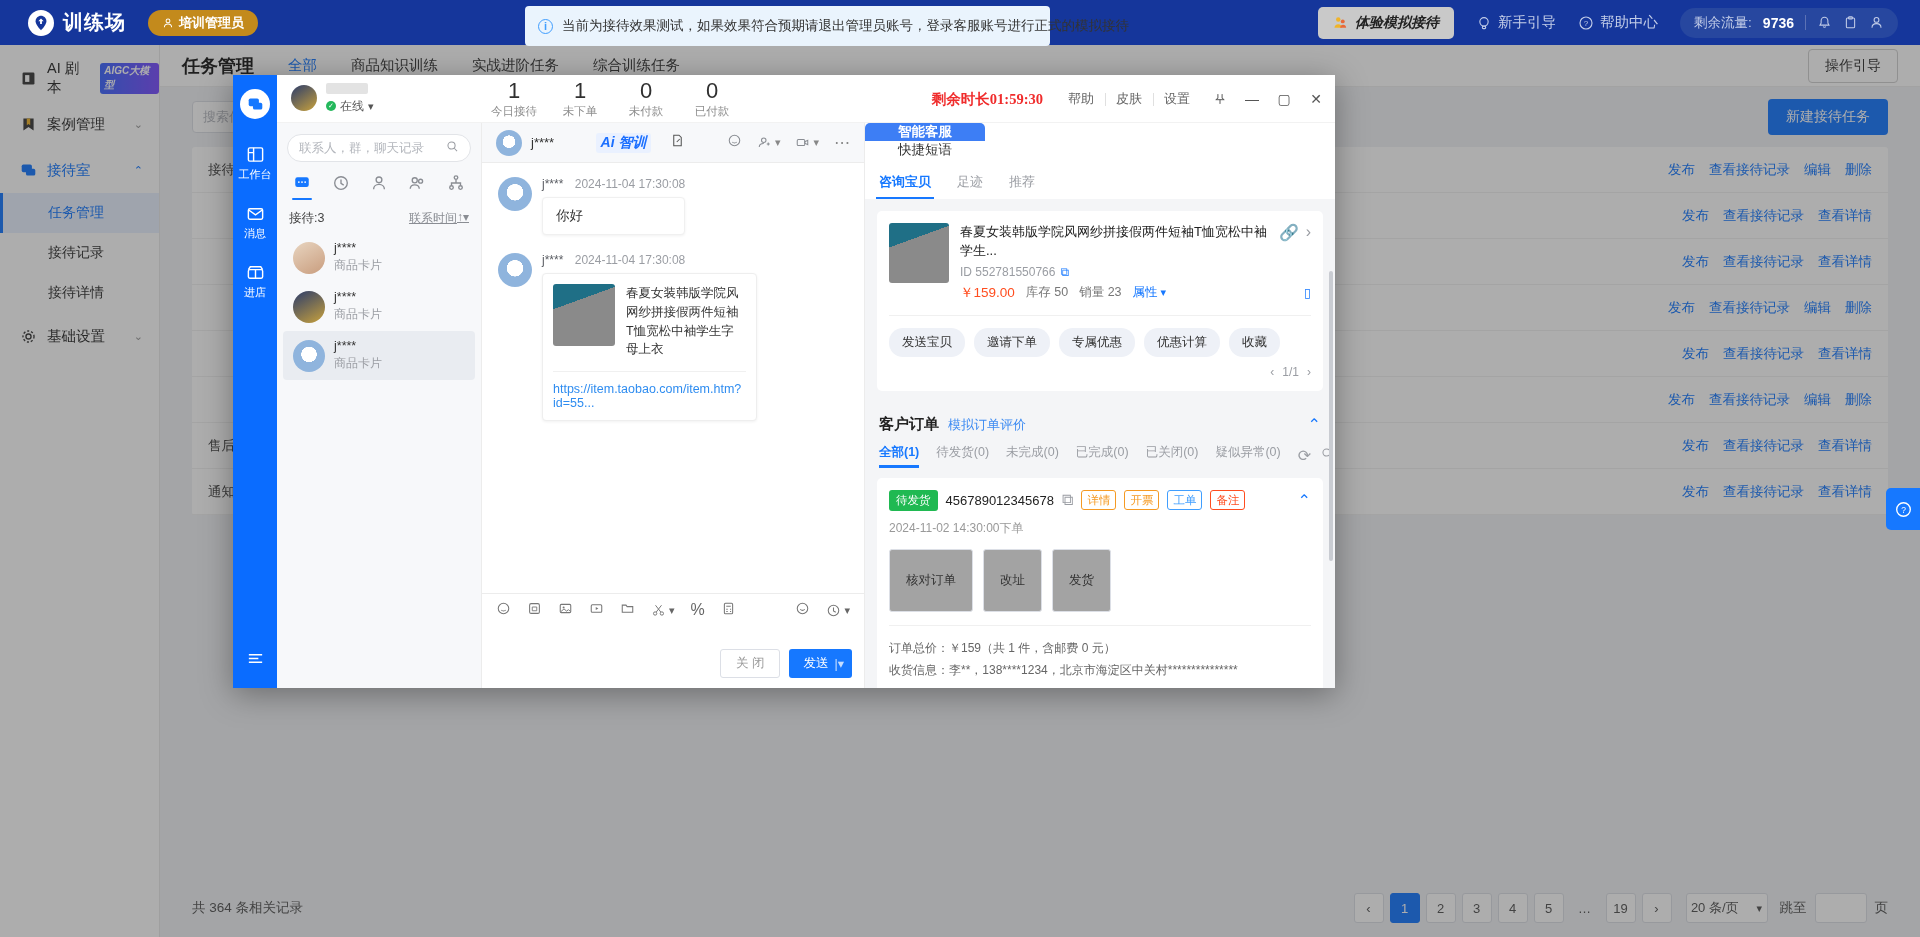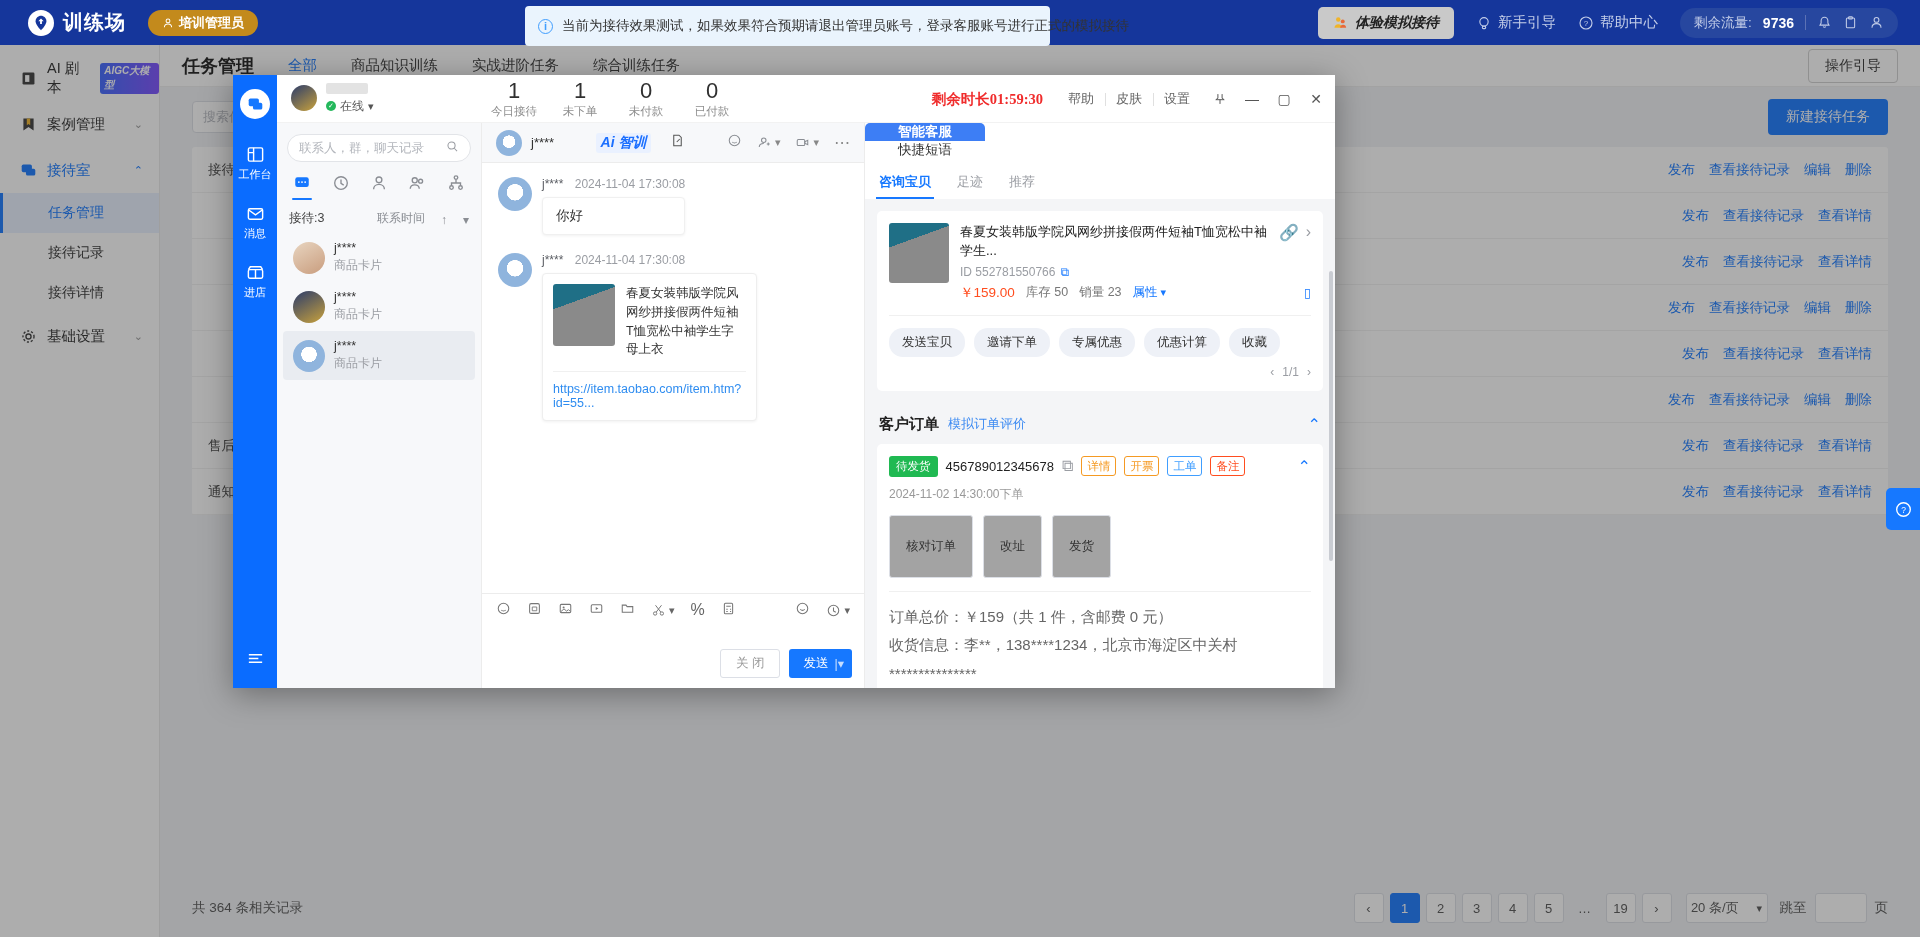--- a/index.html
+++ b/index.html
@@ -151,7 +151,7 @@
   .c-tab.active { color:#1678ff; }
   .c-tab.active::after { content:""; position:absolute; bottom:0; left:3px; width:20px; height:2.5px; background:#1678ff; border-radius:2px; }
   .c-sub { display:flex; align-items:center; padding:10px 12px 6px 12px; font-size:12.5px; color:#444; }
-  .c-sort { margin-left:auto; color:#8a8d93; font-size:12px; display:flex; align-items:flex-end; gap:16px;}
+  .c-sort { margin-left:auto; color:#8a8d93; font-size:12px; display:flex; align-items:flex-start; gap:0;text-decoration:underline;}
   .c-item { display:flex; align-items:center; gap:9px; padding:8px 10px; margin:0 6px; border-radius:4px; cursor:pointer; }
   .c-item.active { background:#e9ecf1; }
   .c-ava { width:32px;height:32px;border-radius:50%; flex:none; }

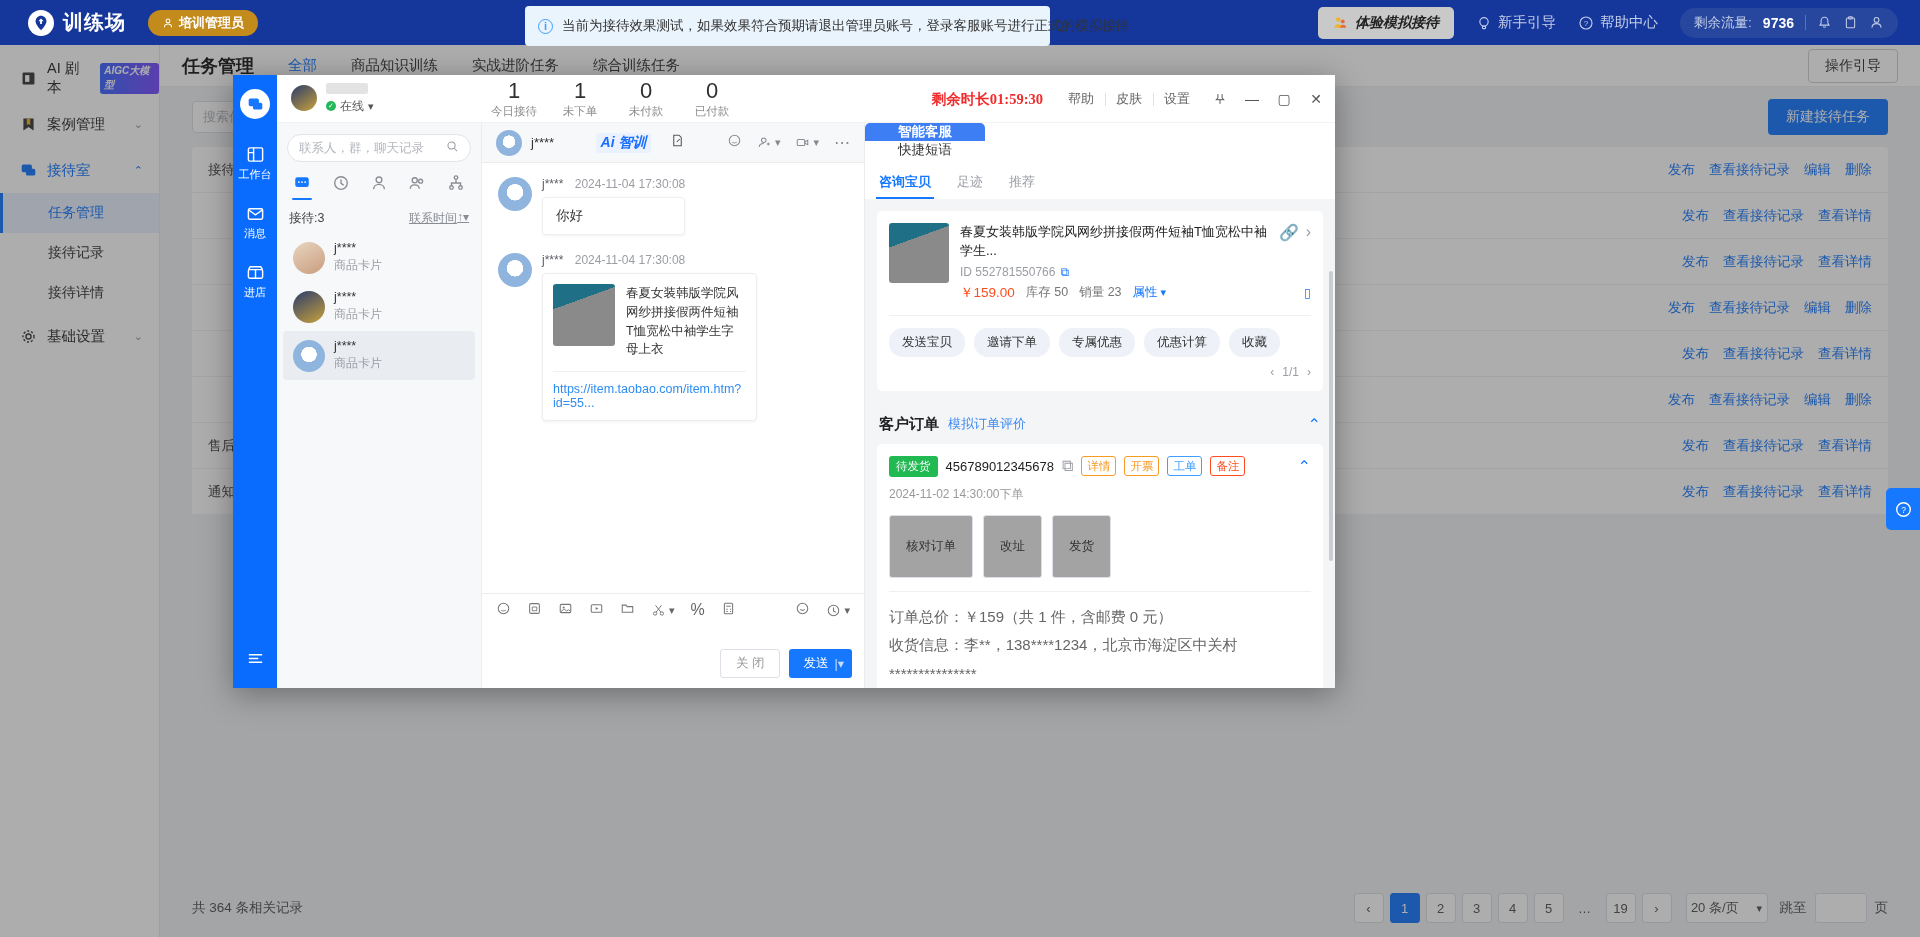--- a/index.html
+++ b/index.html
@@ -199,7 +199,7 @@
   .prod-btns { display:flex; gap:9px; margin-top:13px; padding-top:12px; border-top:1px solid #f0f0f0; }
   .pill-btn { background:#eef1f7; border:none; border-radius:14px; padding:6px 13px; font-size:12.5px; color:#333; cursor:pointer;}
   .pager-mini { display:flex; align-items:center; justify-content:flex-end; gap:8px; font-size:12px; color:#9a9da3; margin-top:8px;}
-  .ord-head { display:flex; align-items:center; gap:9px; padding:14px 14px 0 14px; }
+  .ord-head { display:flex; align-items:flex-end; gap:9px; padding:14px 14px 0 14px; }
   .ord-title { font-size:15px; font-weight:bold; color:#222; }
   .ord-link { font-size:13px; color:#3d8bf2; cursor:pointer;}
   .ord-collapse { margin-left:auto; color:#1678ff; cursor:pointer;}

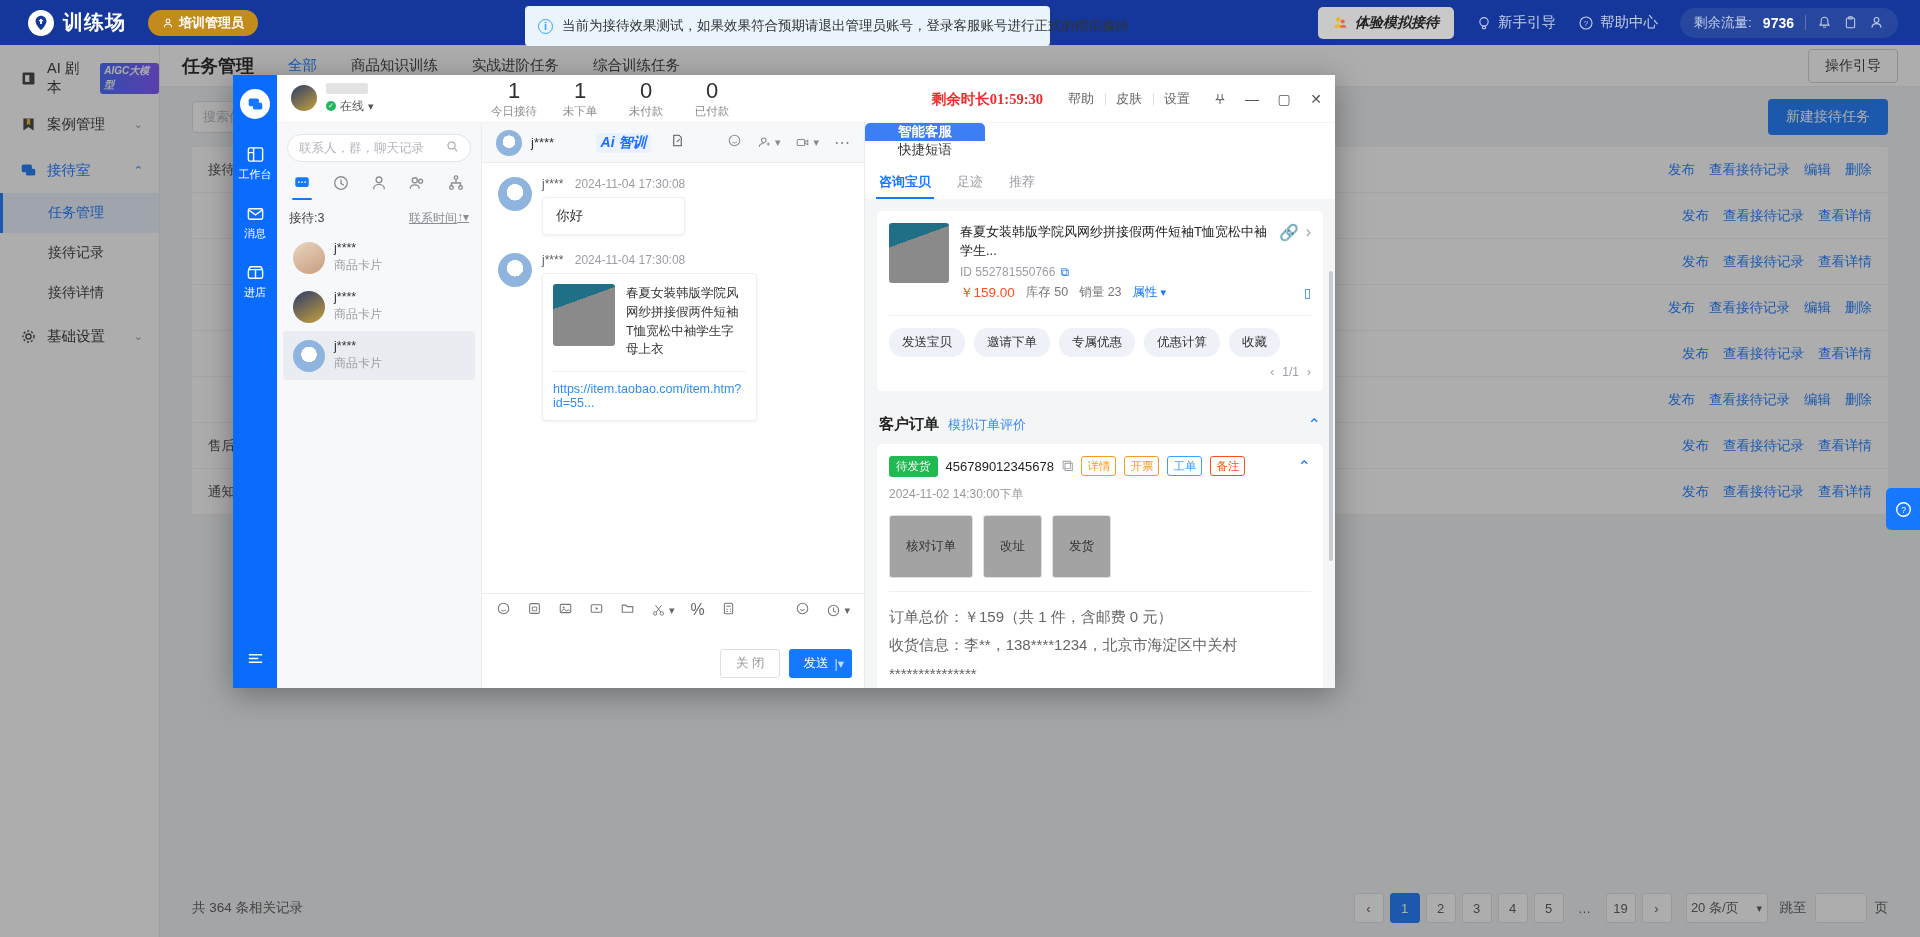--- a/index.html
+++ b/index.html
@@ -805,6 +805,24 @@
               <span class="ord-link">模拟订单评价</span>
               <span class="ord-collapse">⌃</span>
             </div>
+            <div class="ord-tabs">
+              <div class="o-tab active">全部(1)</div>
+              <div class="o-tab">待发货(0)</div>
+              <div class="o-tab">未完成(0)</div>
+              <div class="o-tab">已完成(0)</div>
+              <div class="o-tab">已关闭(0)</div>
+              <div class="o-tab">疑似异常(0)</div>
+              <div class="o-icons">
+                <span>⟳</span>
+                <span>
+                  <svg width="13" height="13" viewBox="0 0 20 20">
+                      <circle cx="8.5" cy="8.5" r="5.5" fill="none" stroke="#9a9da3" stroke-width="1.6"></circle>
+                      <path d="M12.7 12.7L17 17" stroke="#9a9da3" stroke-width="1.6"></path>
+                    </svg>
+                </span>
+
+              </div>
+            </div>
 
             <div class="ord-card">
               <div class="ord-r1">

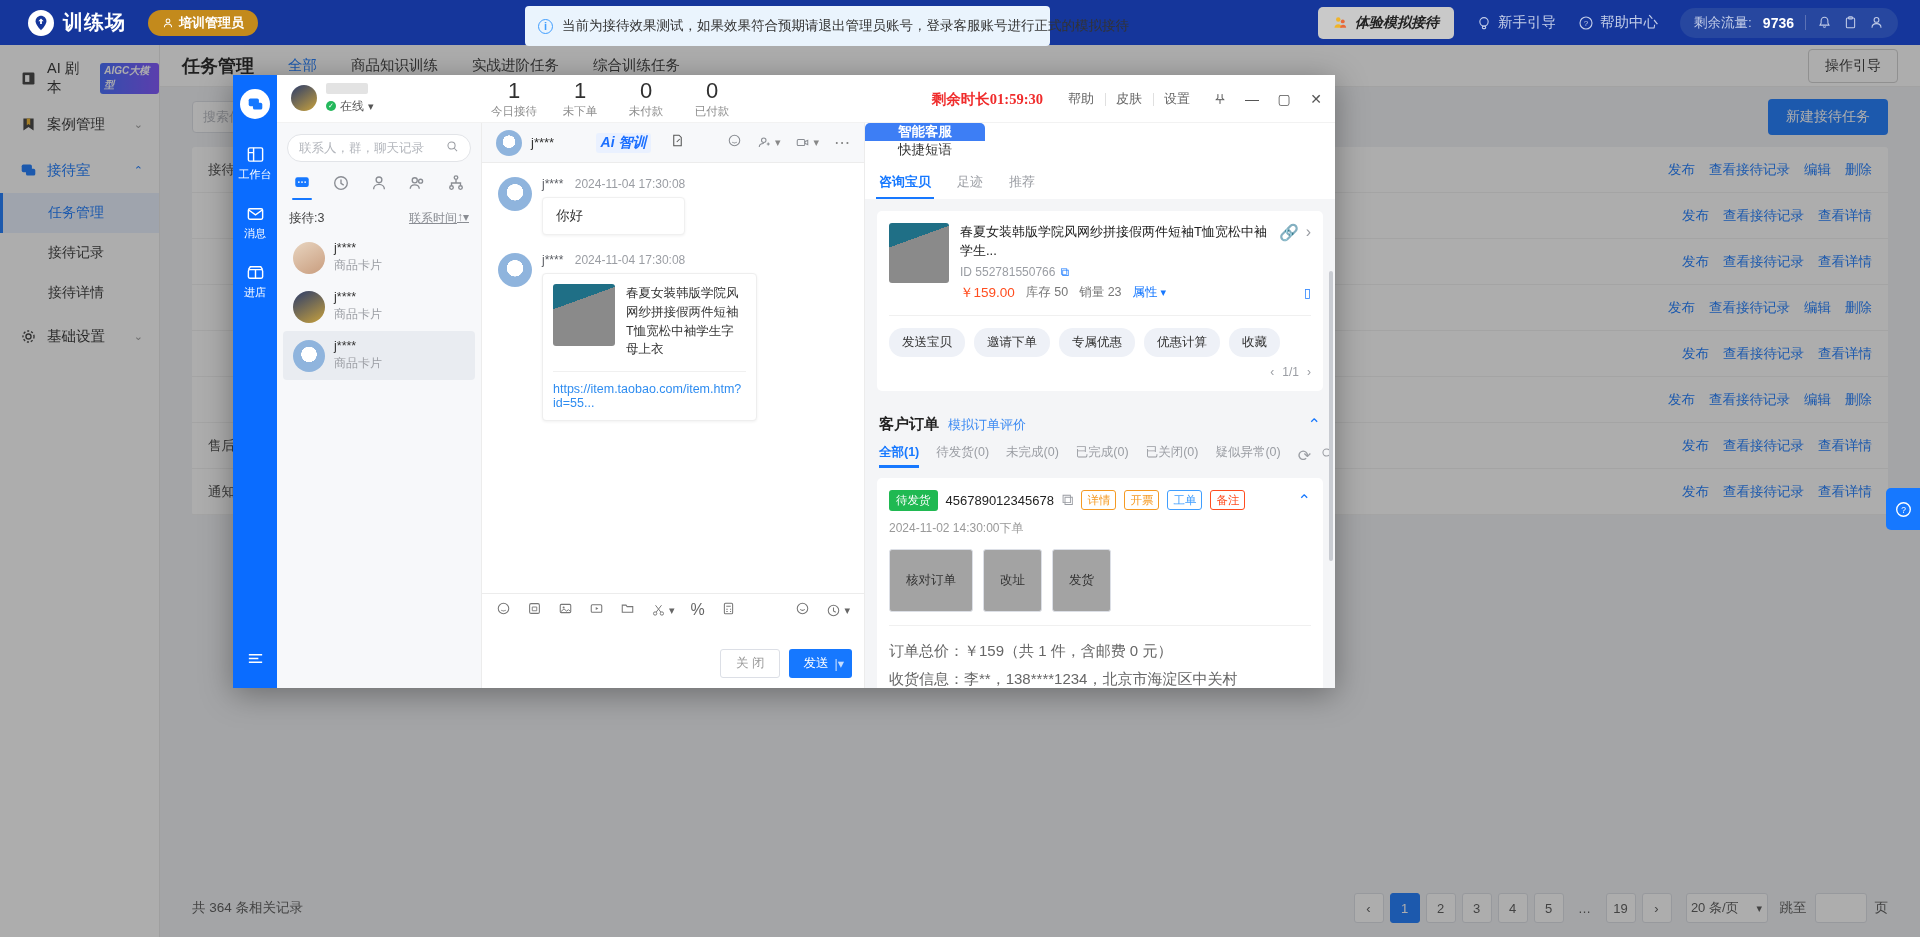--- a/index.html
+++ b/index.html
@@ -216,7 +216,7 @@
   .ord-date { font-size:12px; color:#999; margin-top:9px; }
   .ord-btns { display:flex; gap:10px; margin-top:12px; }
   .ob { border:1px solid #dcdfe6; background:#a3a3a3; border-radius:3px; padding:22px 16px; font-size:12.5px; color:#333; cursor:pointer;}
-  .ord-sum { border-top:1px solid #f0f0f0; margin-top:13px; padding-top:11px; font-size:15px; color:#666; line-height:1.9;}
+  .ord-sum { border-top:1px solid #f0f0f0; margin-top:13px; padding-top:11px; font-size:12px; color:#666; line-height:1.9;}
   .ord-item { display:flex; gap:11px; margin:14px 12px 0 12px; }
   .oi-img { width:56px;height:56px;border-radius:3px;flex:none; position:relative;}
   .oi-nm { font-size:12.5px; color:#333; line-height:1.5; }

